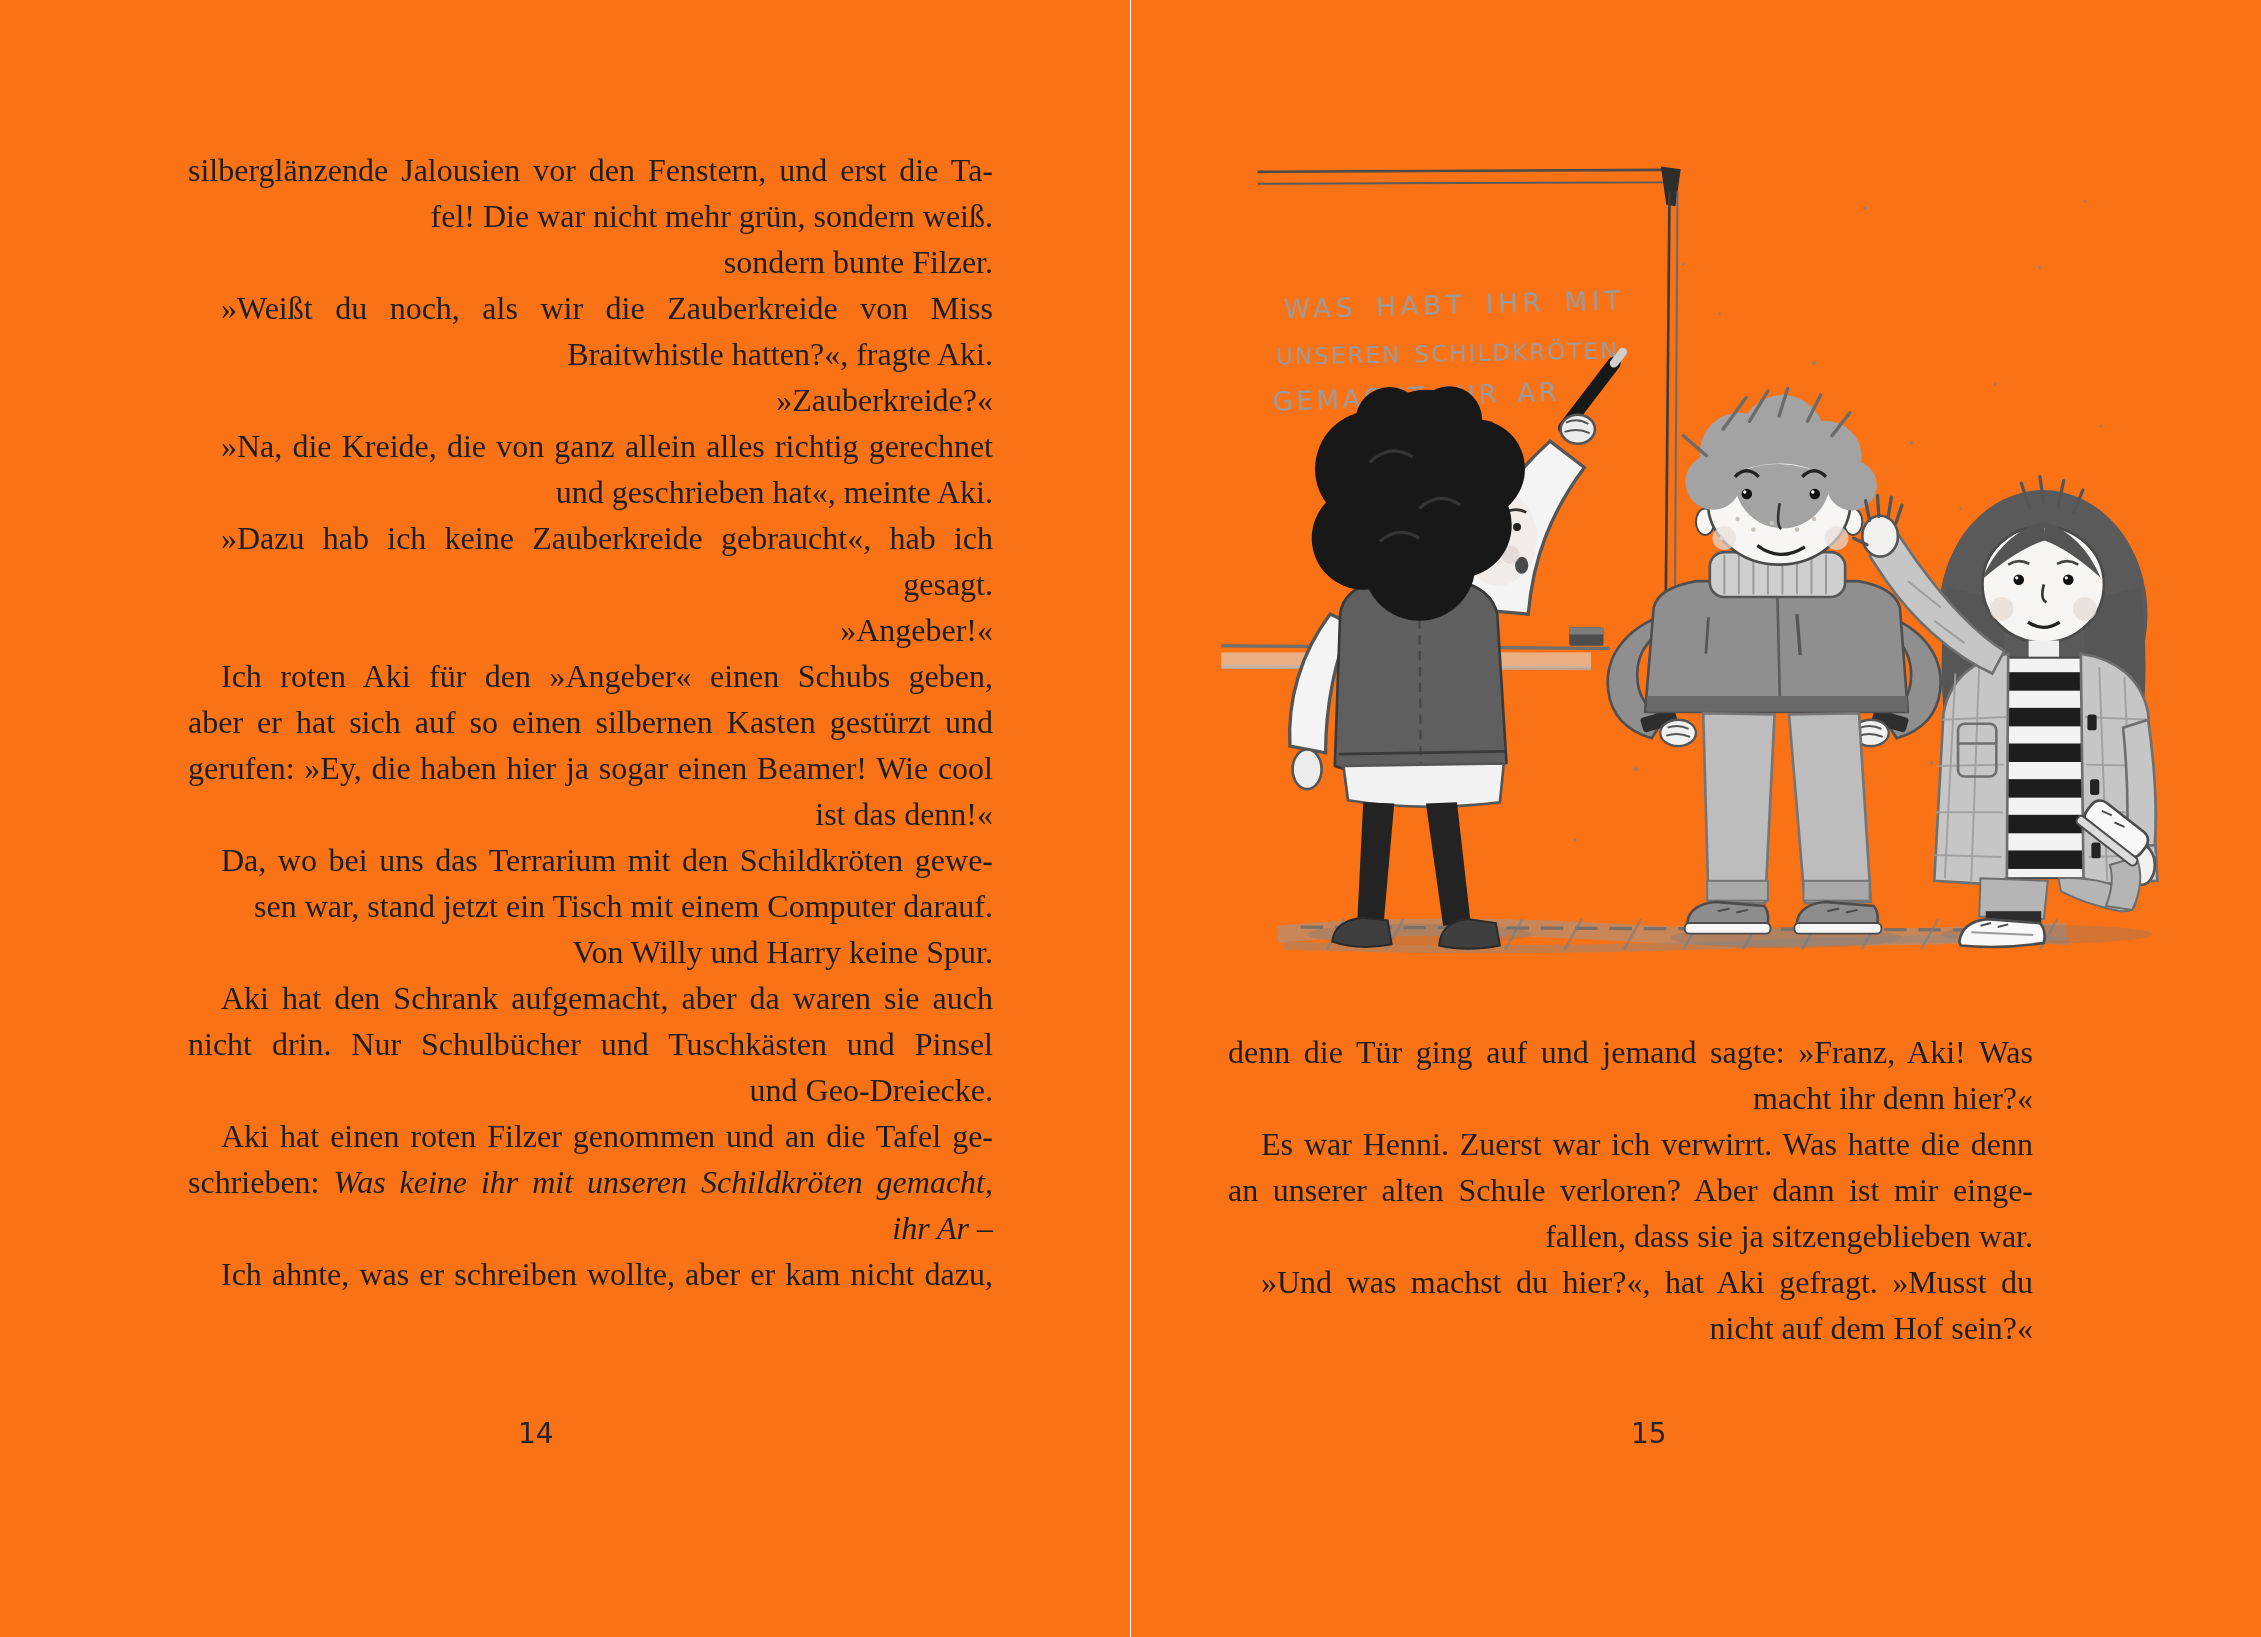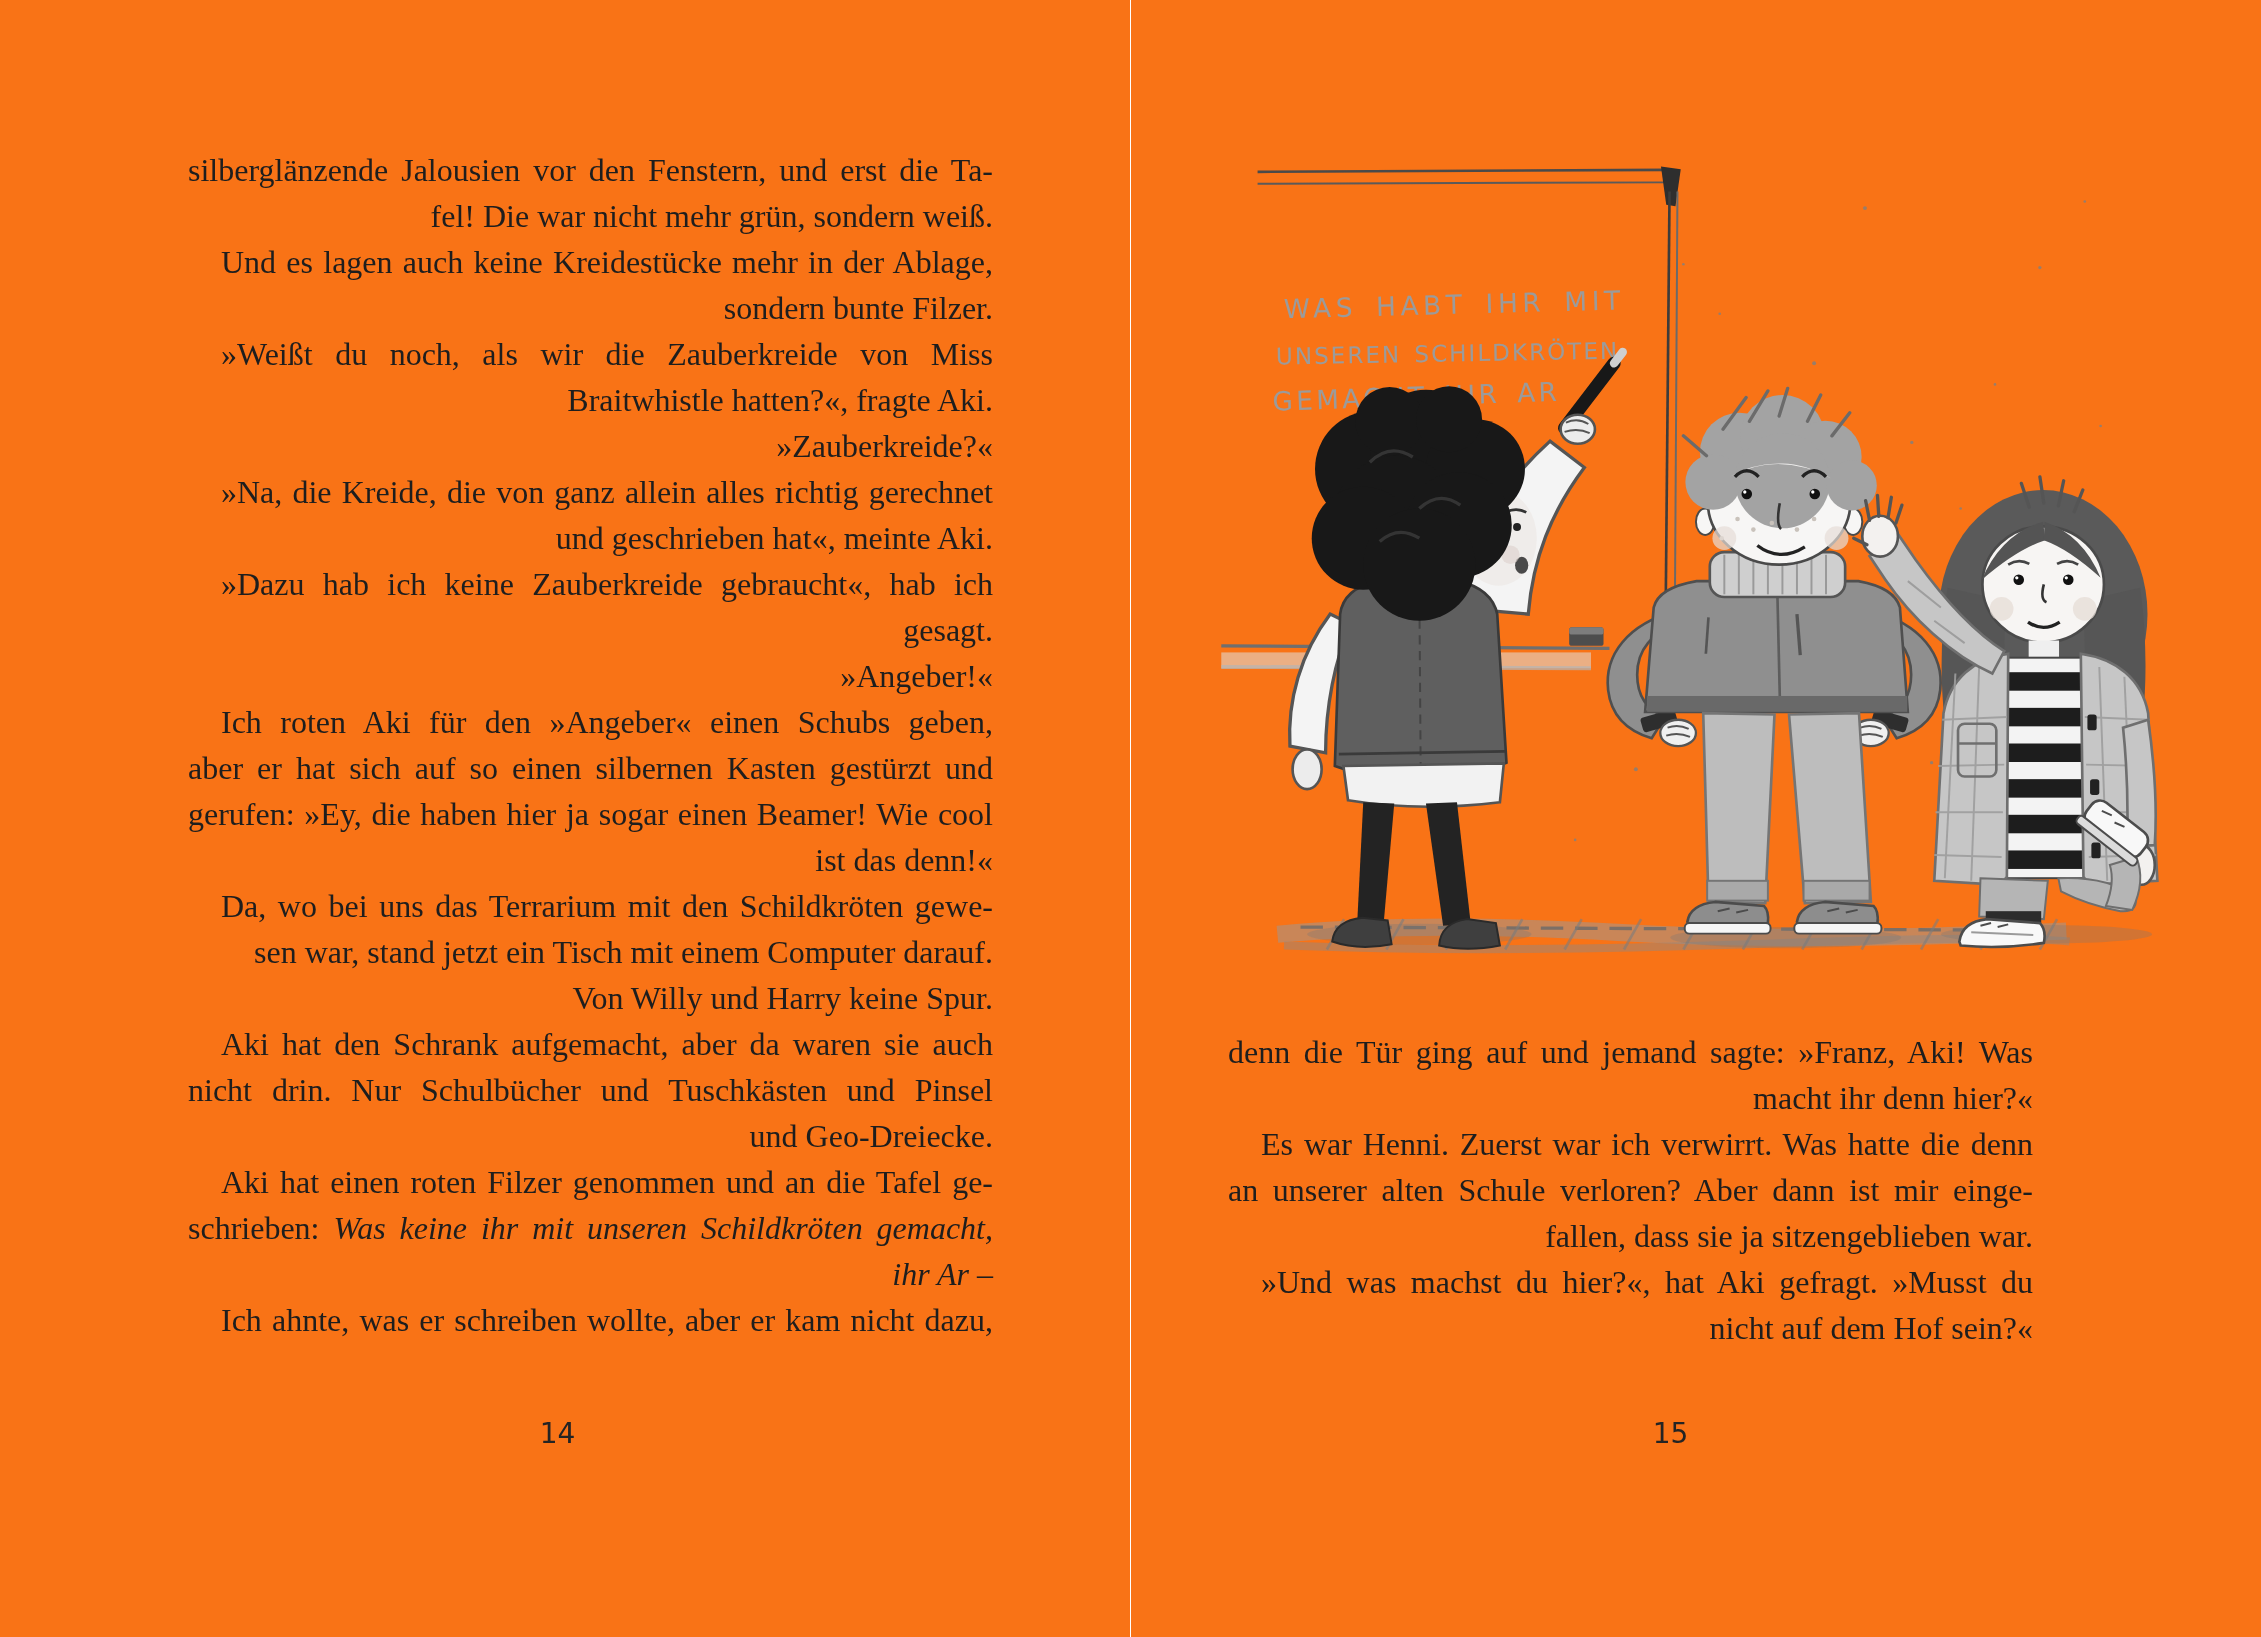--- a/index.html
+++ b/index.html
@@ -50,7 +50,6 @@
   <div class="textblock" id="text-left">
     <div class="line jl">silberglänzende Jalousien vor den Fenstern, und erst die Ta-</div>
     <div class="line">fel! Die war nicht mehr grün, sondern weiß.</div>
-    <div class="line ind jl">Und es lagen auch keine Kreidestücke mehr in der Ablage,</div>
     <div class="line">sondern bunte Filzer.</div>
     <div class="line ind jl">»Weißt du noch, als wir die Zauberkreide von Miss</div>
     <div class="line">Braitwhistle hatten?«, fragte Aki.</div>

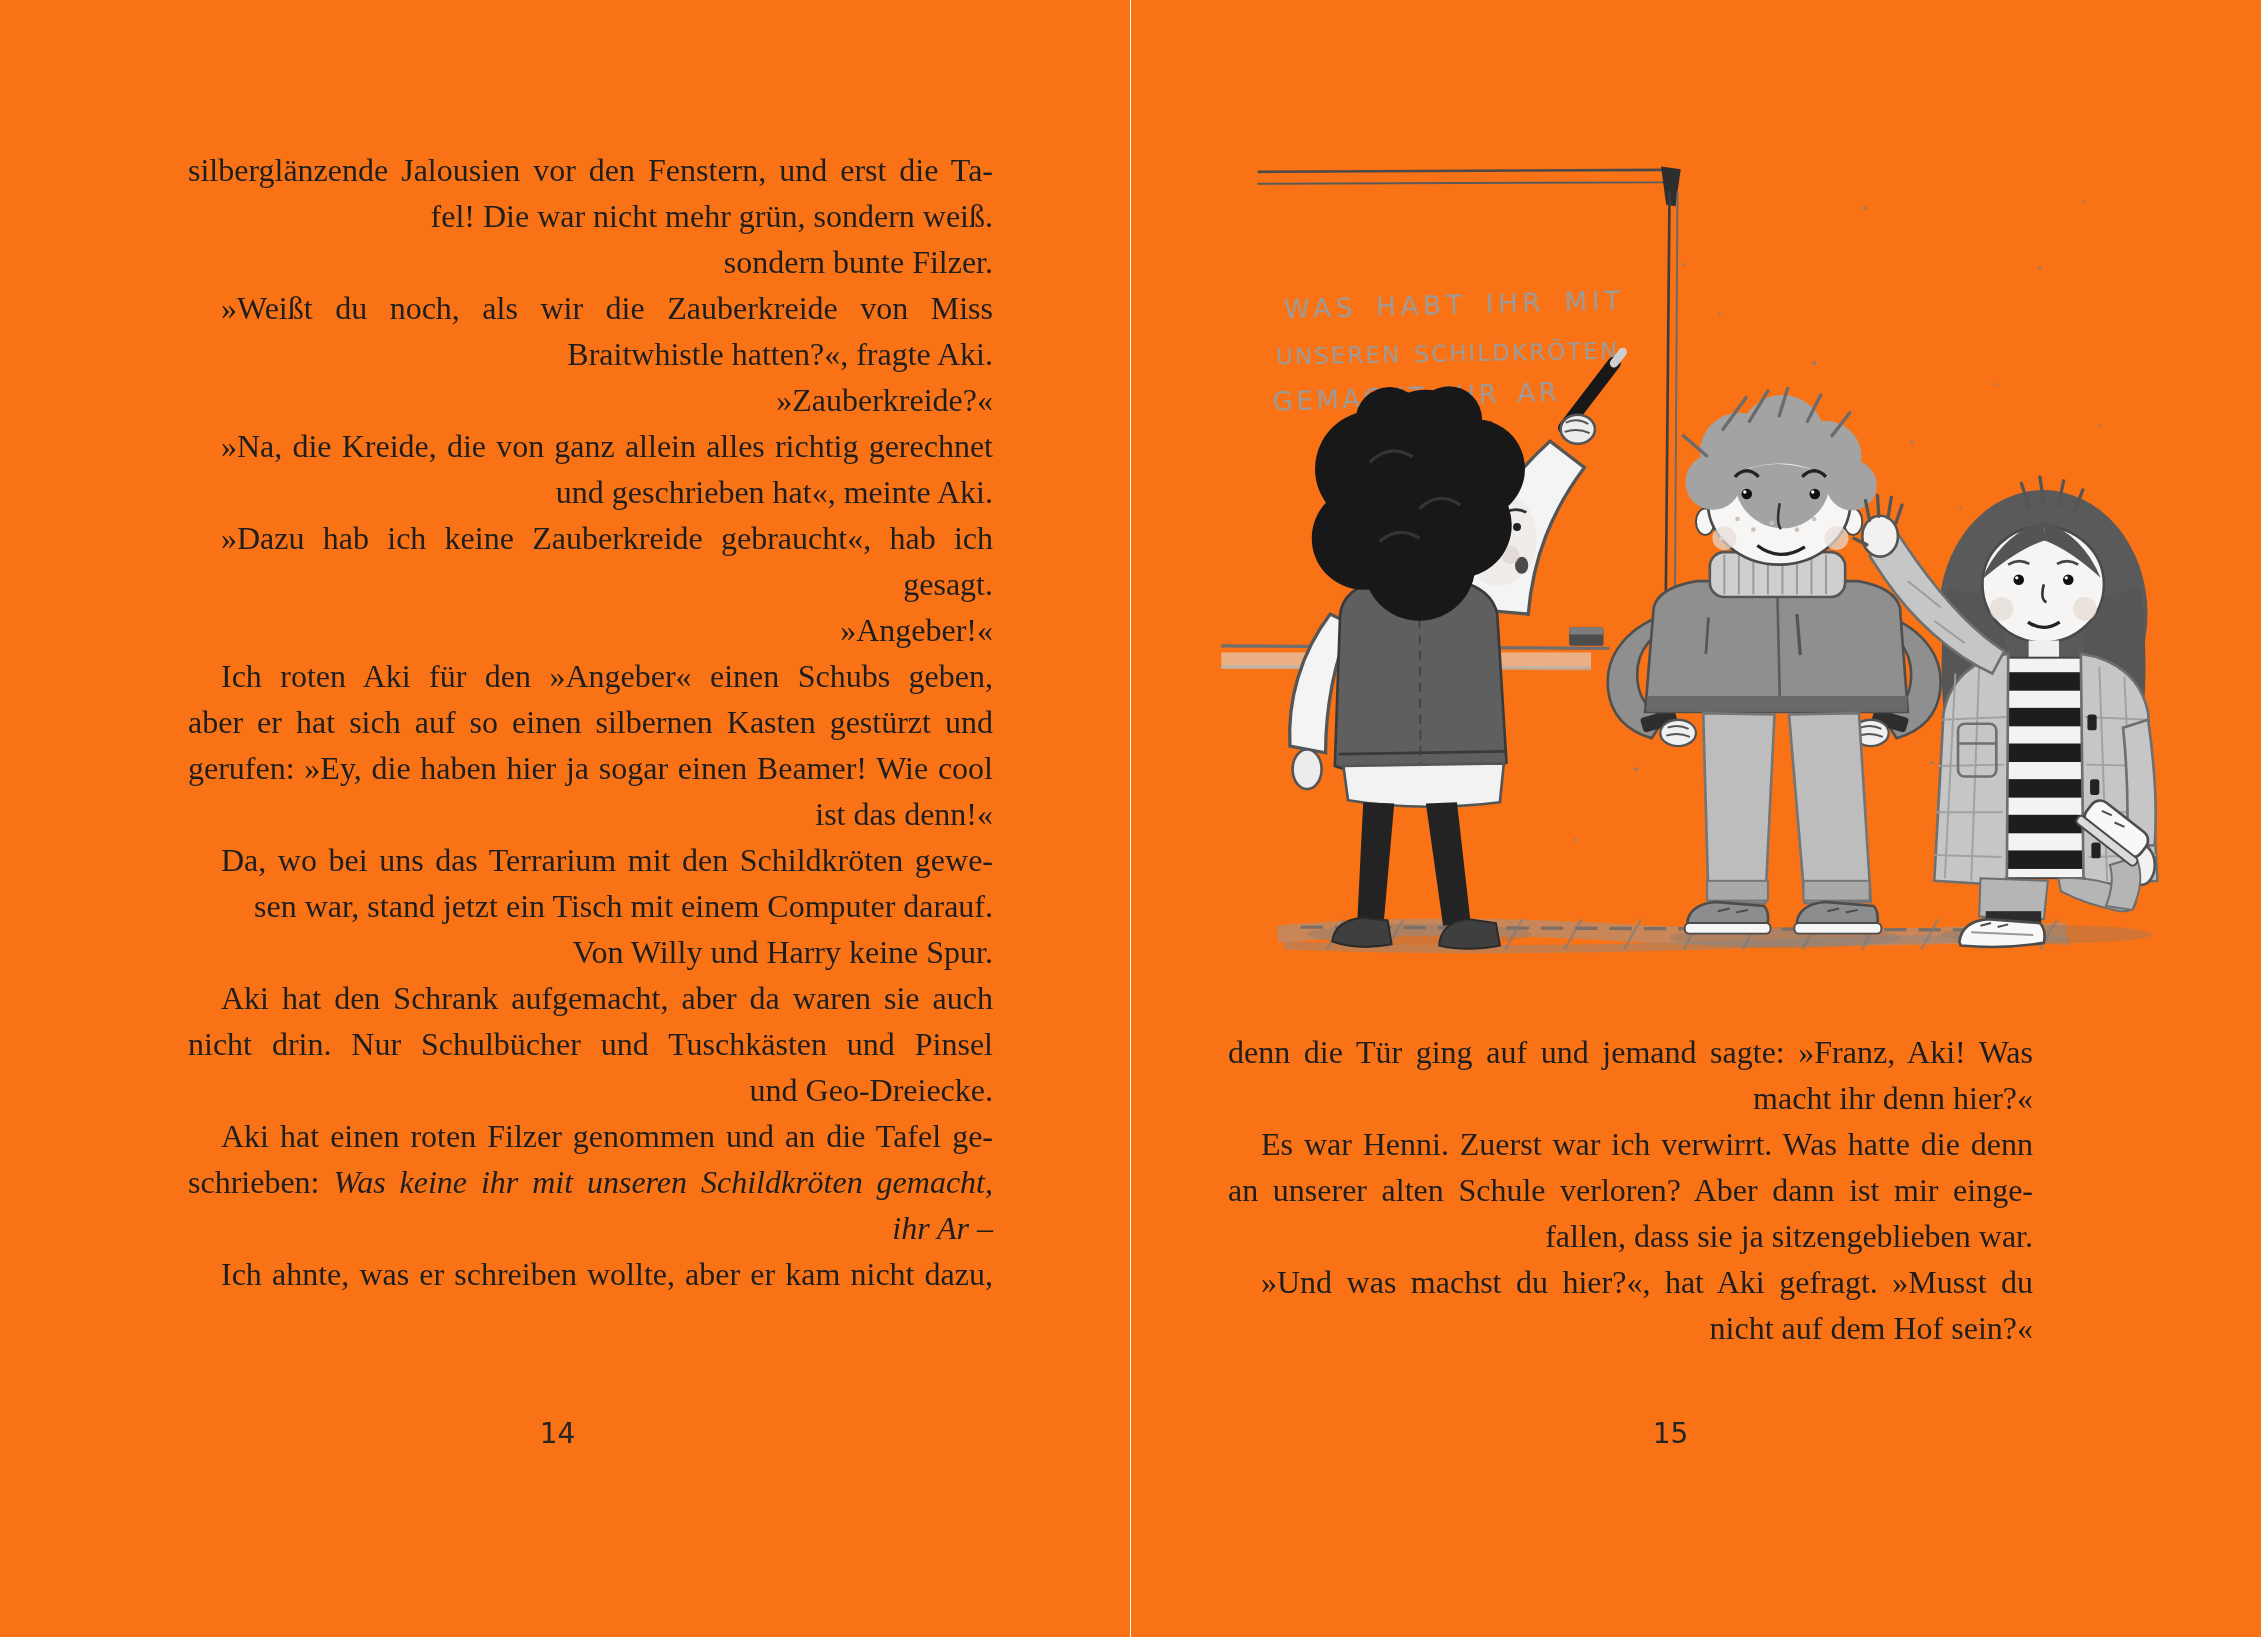--- a/index.html
+++ b/index.html
@@ -30,7 +30,6 @@
     position:absolute;
     top:1417px;
     width:79px;
-    text-align:center;
     font-family:"DejaVu Sans", sans-serif;
     font-size:28px;
     color:#242424;

